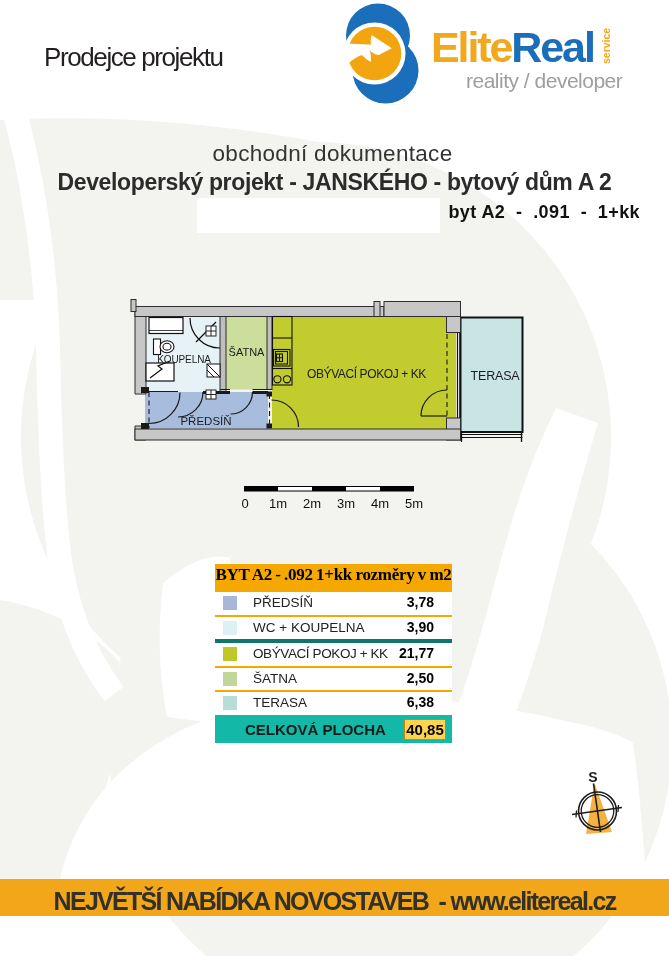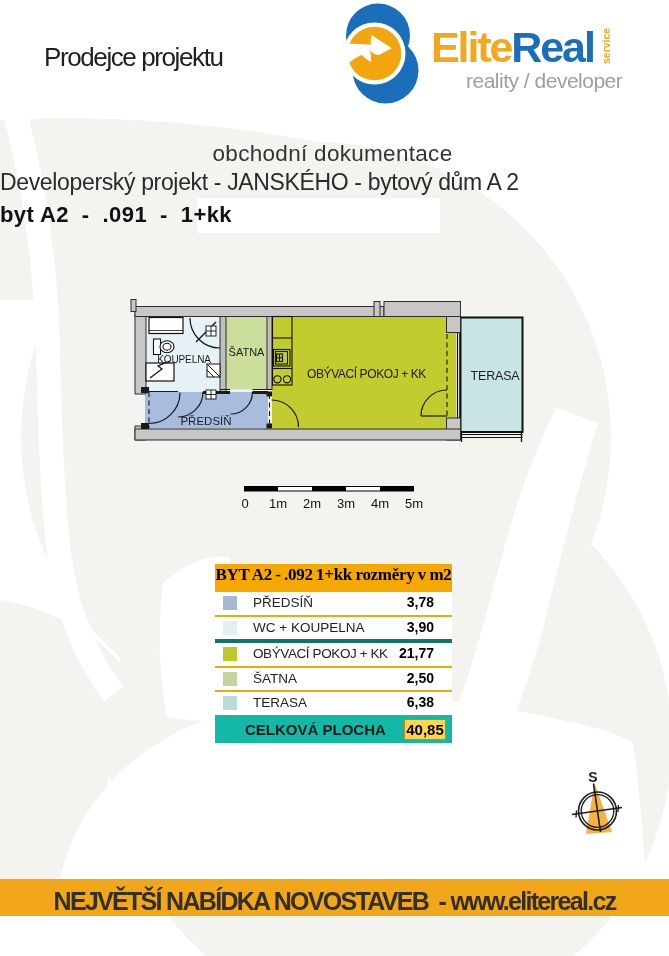--- a/index.html
+++ b/index.html
@@ -49,7 +49,7 @@
 
 <div class="abs" style="left:0;top:141px;width:665px;text-align:center;font-size:22.5px;letter-spacing:0.3px;color:#333">obchodní dokumentace</div>
 
-<div class="abs" style="left:0;top:169px;width:669px;font-size:23px;font-weight:normal;letter-spacing:-0.35px;color:#2b2b2b">Developerský projekt - JANSKÉHO - bytový dům A 2</div>
+<div class="abs" style="left:0;top:169px;width:669px;text-align:center;font-size:23px;font-weight:bold;letter-spacing:-0.35px;color:#2b2b2b">Developerský projekt - JANSKÉHO - bytový dům A 2</div>
 
 <div class="abs" style="left:197px;top:198px;width:243px;height:35px;background:#ffffff"></div>
 

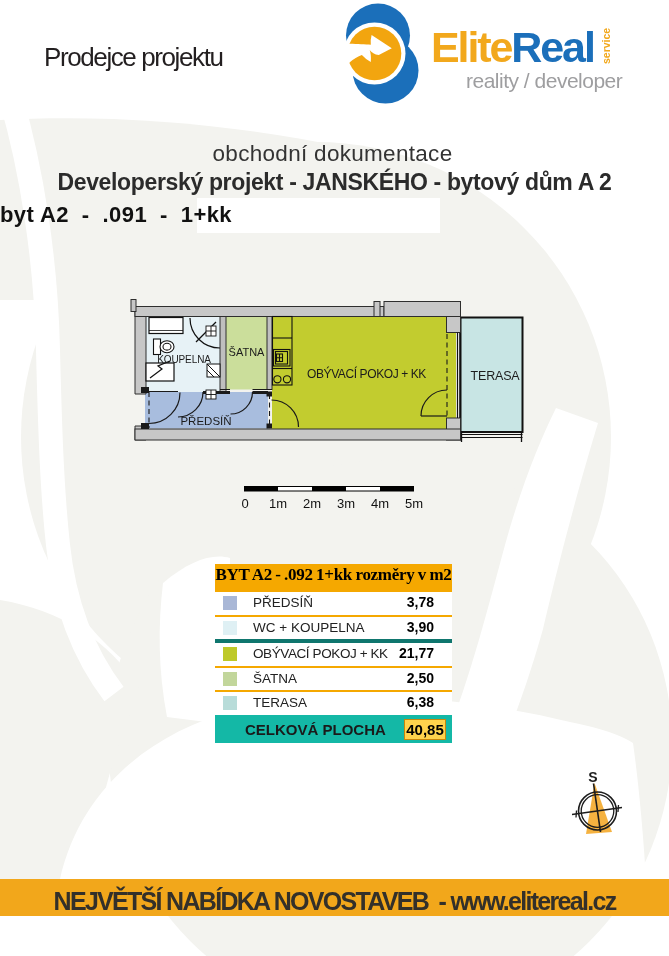--- a/index.html
+++ b/index.html
@@ -53,7 +53,7 @@
 
 <div class="abs" style="left:197px;top:198px;width:243px;height:35px;background:#ffffff"></div>
 
-<div class="abs" style="left:0;top:202px;width:640px;text-align:left;font-size:22px;font-weight:bold;letter-spacing:0.4px;color:#111">byt A2&nbsp; - &nbsp;.091&nbsp; - &nbsp;1+kk</div>
+<div class="abs" style="left:0;top:202px;width:640px;text-align:right;font-size:18px;font-weight:bold;letter-spacing:0.4px;color:#111">byt A2&nbsp; - &nbsp;.091&nbsp; - &nbsp;1+kk</div>
 
 <svg class="abs" style="left:0;top:0" width="669" height="956" viewBox="0 0 669 956">
 

